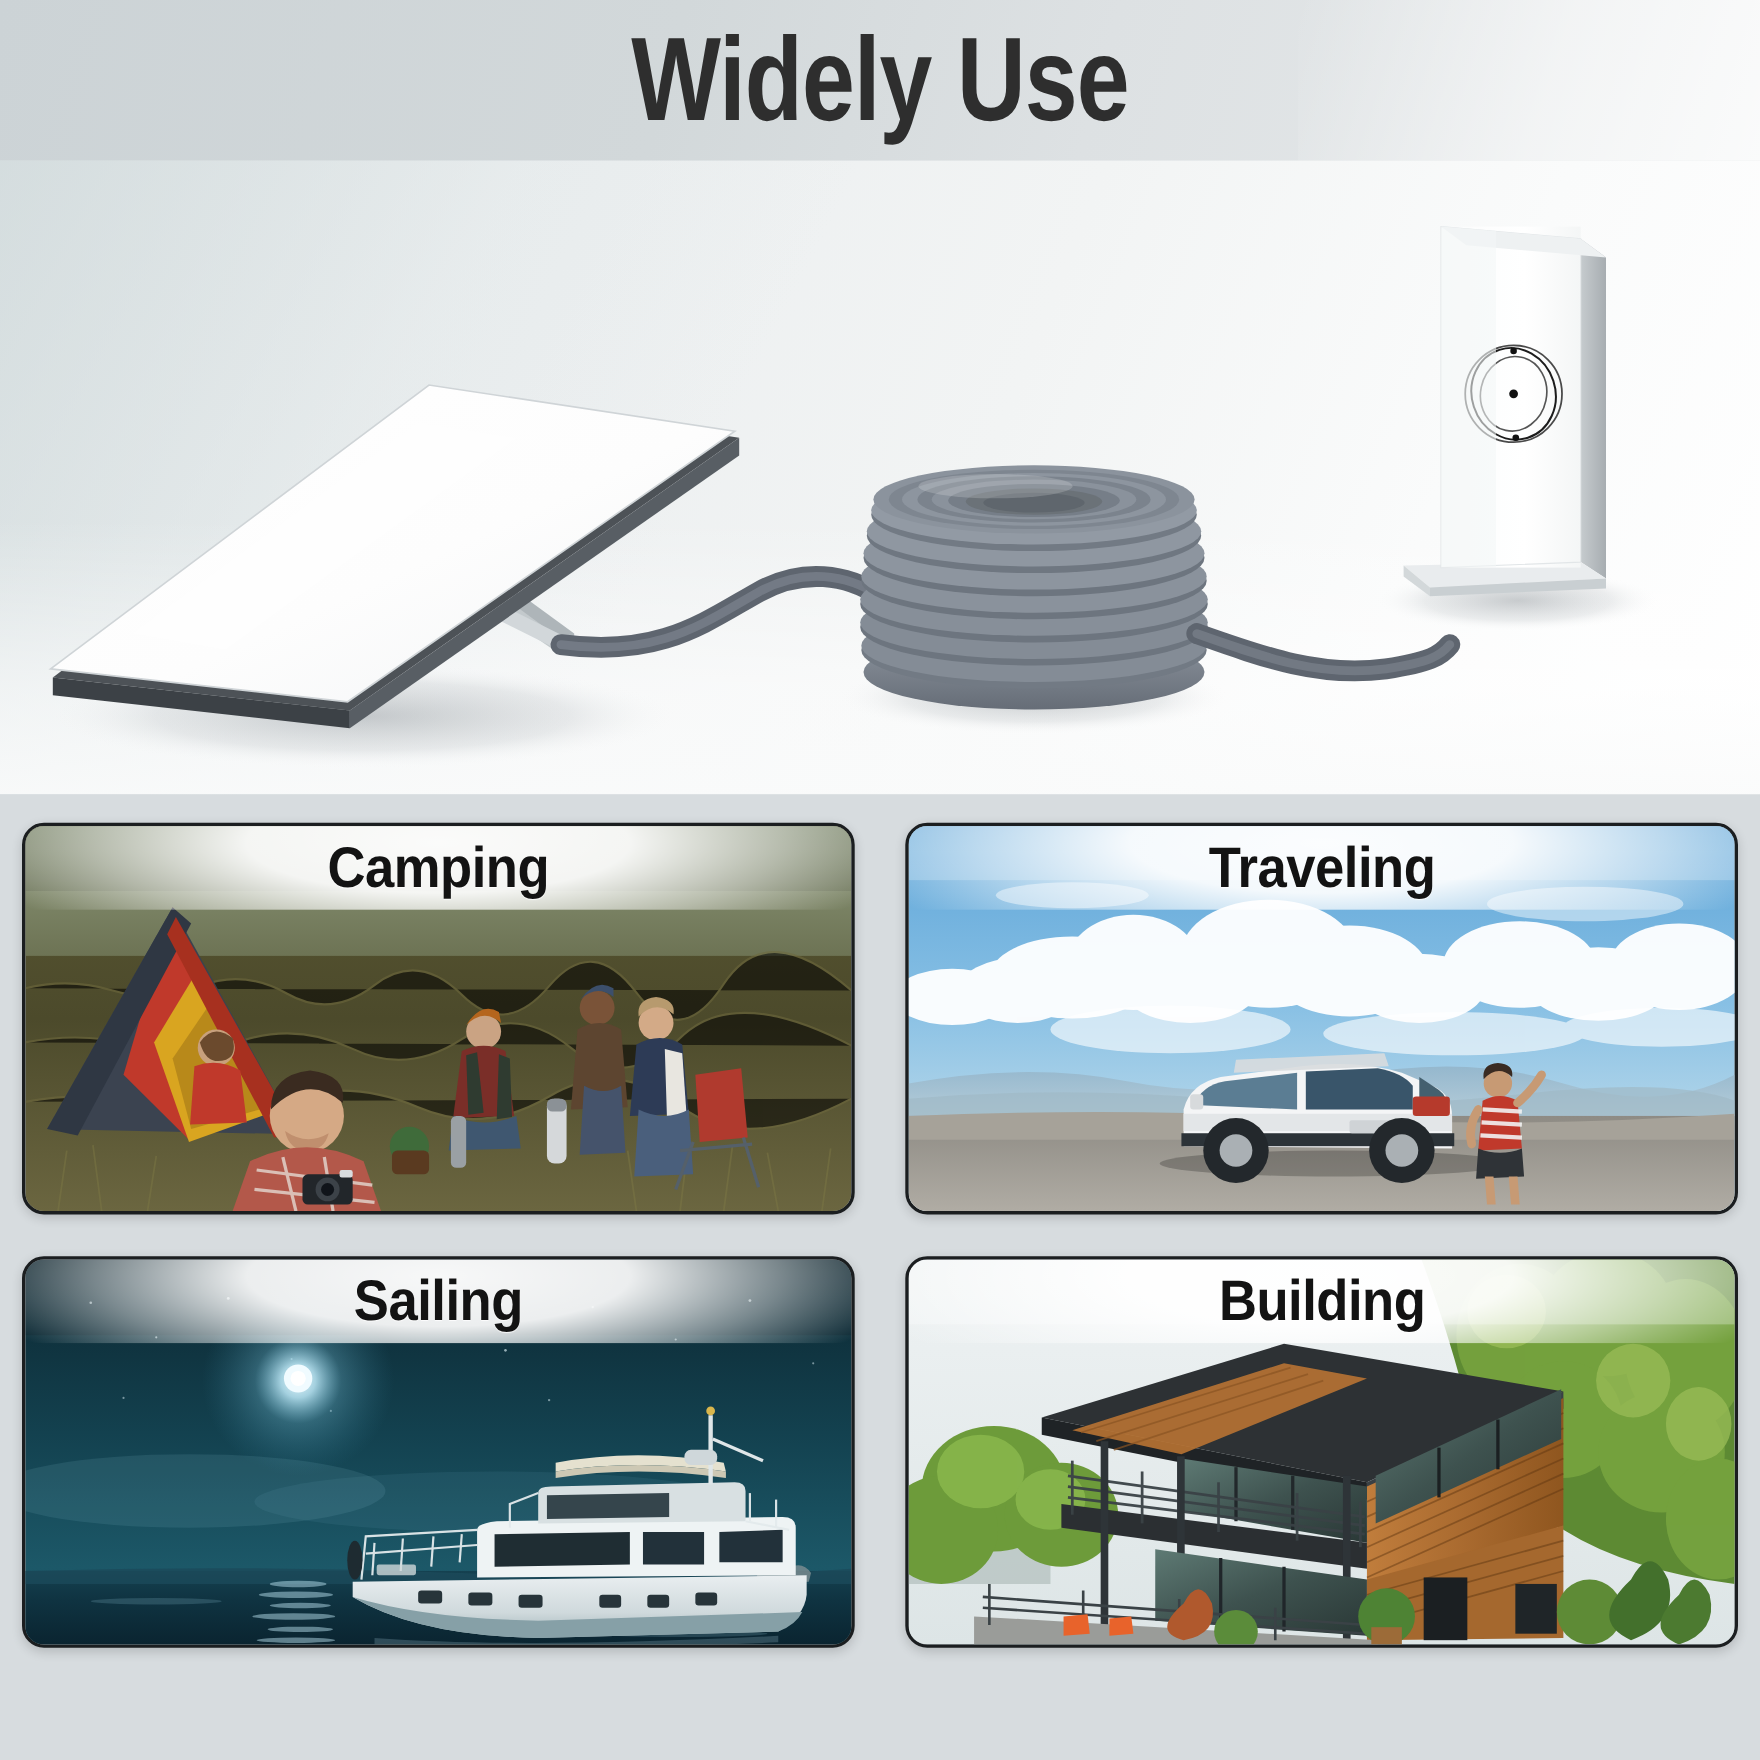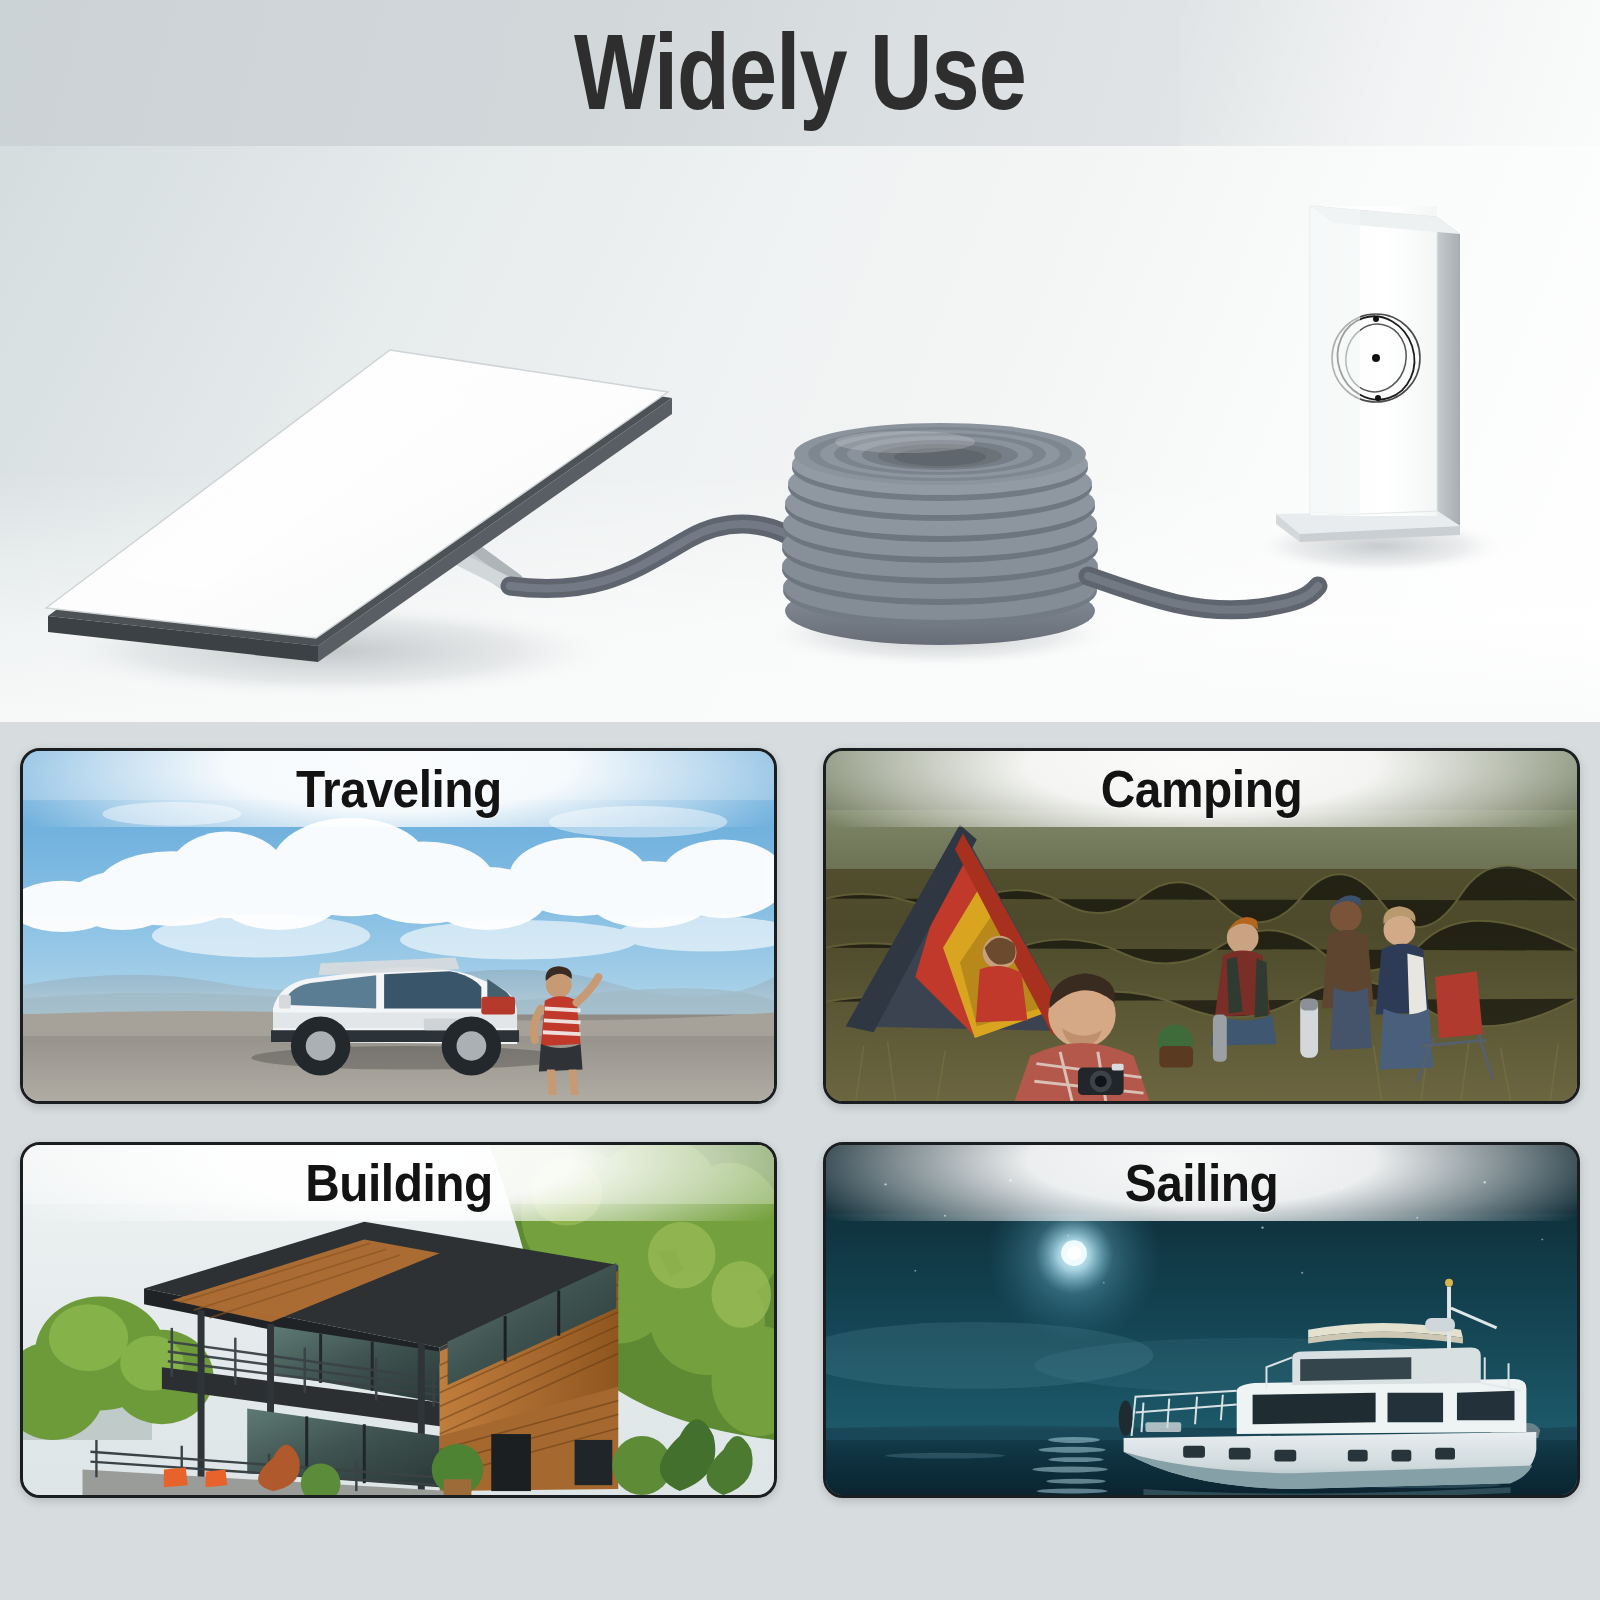--- a/index.html
+++ b/index.html
@@ -224,6 +224,111 @@
       <div class="scene">
         <svg viewBox="0 0 757 356" preserveAspectRatio="none">
           <defs>
+            <linearGradient id="campSky" x1="0" y1="0" x2="0" y2="1">
+              <stop offset="0" stop-color="#8e9a7c"></stop>
+              <stop offset="1" stop-color="#6d7354"></stop>
+            </linearGradient>
+            <linearGradient id="campGround" x1="0" y1="0" x2="0" y2="1">
+              <stop offset="0" stop-color="#5a5733"></stop>
+              <stop offset="0.5" stop-color="#4c4a2b"></stop>
+              <stop offset="1" stop-color="#6b6640"></stop>
+            </linearGradient>
+          </defs>
+          <rect width="757" height="356" fill="url(#campGround)"></rect>
+          <rect width="757" height="120" fill="url(#campSky)"></rect>
+
+          <g stroke="#6f6a3e" stroke-width="2" opacity="0.55">
+            <path d="M0 150 Q40 140 80 152 T160 148 T240 155 T320 147 T400 156 T480 148 T560 154 T640 146 T757 152"></path>
+            <path d="M0 200 Q50 190 100 202 T200 198 T300 206 T400 197 T500 205 T600 196 T757 203"></path>
+            <path d="M0 255 Q60 244 120 257 T240 252 T360 260 T480 250 T600 259 T757 252"></path>
+          </g>
+          <g stroke="#7d7845" stroke-width="1.6" opacity="0.5">
+            <path d="M30 356 L38 300"></path>
+              <path d="M70 356 L62 295"></path>
+              <path d="M112 356 L120 305"></path>
+            <path d="M640 356 L648 296"></path>
+              <path d="M690 356 L680 302"></path>
+              <path d="M730 356 L738 298"></path>
+            <path d="M560 356 L552 300"></path>
+              <path d="M600 356 L608 290"></path>
+          </g>
+
+          <path d="M20 280 L135 75 L250 285 Z" fill="#3b4350"></path>
+          <path d="M90 230 L135 75 L200 240 L150 290 Z" fill="#c0392b"></path>
+          <path d="M118 200 L160 130 L225 265 L150 292 Z" fill="#d9a520"></path>
+          <path d="M135 215 L172 160 L215 262 L152 280 Z" fill="#b8891a"></path>
+          <path d="M20 280 L135 75 L152 90 L48 286 Z" fill="#2f3743"></path>
+          <path d="M138 84 L250 285 L228 288 L130 100 Z" fill="#a7301f"></path>
+
+          <circle cx="175" cy="205" r="17" fill="#c8a07c"></circle>
+          <path d="M160 200 q12 -18 30 -4 q4 16 -6 20 q-18 6 -24 -16" fill="#6b4a2d"></path>
+          <path d="M155 222 q22 -8 42 4 l6 48 -52 2 z" fill="#c0392b"></path>
+
+          <g>
+            <circle cx="420" cy="190" r="16" fill="#caa383"></circle>
+            <path d="M404 184 q16 -16 32 -2 l-2 -10 q-16 -10 -30 12z" fill="#b5651d"></path>
+            <path d="M400 208 q20 -10 40 0 l8 60 -56 2 z" fill="#7a2e28"></path>
+            <path d="M404 212 l10 -3 6 56 -14 2z" fill="#2f3b30"></path>
+            <path d="M434 211 l10 4 2 54 -14 2z" fill="#2f3b30"></path>
+            <path d="M392 268 q28 12 58 0 l4 30 -66 2z" fill="#3f5770"></path>
+          </g>
+          <g>
+            <circle cx="524" cy="168" r="16" fill="#7a5338"></circle>
+            <path d="M509 160 q15 -14 30 -2 l0 -8 q-16 -10 -30 10z" fill="#3c4f6b"></path>
+            <path d="M506 188 q20 -12 40 0 l6 72 -52 2z" fill="#5d4530"></path>
+            <path d="M512 240 q18 10 34 0 l4 62 -42 2z" fill="#45536b"></path>
+          </g>
+          <g>
+            <circle cx="578" cy="182" r="16" fill="#d3aa87"></circle>
+            <path d="M562 176 q16 -16 32 -2 q2 -14 -16 -16 q-18 2 -16 18z" fill="#b79a6e"></path>
+            <path d="M560 202 q22 -12 42 0 l6 64 -54 2z" fill="#2d3b56"></path>
+            <path d="M586 206 l16 4 4 58 -18 2z" fill="#e8e6e0"></path>
+            <path d="M562 262 q24 12 46 0 l4 60 -54 2z" fill="#4a5f7c"></path>
+          </g>
+
+          <path d="M614 230 l42 -6 6 64 -44 4z" fill="#b03a2e"></path>
+          <g stroke="#55606a" stroke-width="3" fill="none">
+            <path d="M612 292 L596 336"></path>
+              <path d="M658 288 L672 334"></path>
+              <path d="M600 300 L666 294"></path>
+          </g>
+
+          <rect x="478" y="252" width="18" height="60" rx="7" fill="#d5d8da"></rect>
+          <rect x="478" y="252" width="18" height="12" rx="5" fill="#8b9196"></rect>
+          <rect x="390" y="268" width="14" height="48" rx="5" fill="#9aa0a4"></rect>
+          <circle cx="352" cy="296" r="18" fill="#3f6b3a"></circle>
+          <rect x="336" y="300" width="34" height="22" rx="5" fill="#5a3a20"></rect>
+
+          <g>
+            <circle cx="258" cy="268" r="34" fill="#d5a985"></circle>
+            <path d="M225 262 q34 -34 66 -6 q4 -26 -30 -30 q-36 4 -36 36z" fill="#3a2b20"></path>
+            <path d="M238 282 q20 14 40 2 q-4 16 -20 16 q-16 0 -20 -18z" fill="#c08f6e"></path>
+            <path d="M206 310 q52 -26 104 0 l16 46 -136 0z" fill="#b3584a"></path>
+            <g stroke="#e8e2da" stroke-width="3" opacity="0.75">
+              <path d="M212 318 L318 332"></path>
+                <path d="M210 336 L320 348"></path>
+              <path d="M236 306 L248 356"></path>
+                <path d="M274 306 L282 356"></path>
+            </g>
+            <rect x="254" y="322" width="46" height="28" rx="5" fill="#22262a"></rect>
+            <circle cx="277" cy="336" r="11" fill="#3c4248"></circle>
+            <circle cx="277" cy="336" r="6" fill="#10141a"></circle>
+            <rect x="288" y="318" width="12" height="7" rx="2" fill="#d9dcde"></rect>
+          </g>
+
+          <rect width="757" height="356" fill="none"></rect>
+          <rect width="757" height="60" fill="rgba(0,0,0,0.10)"></rect>
+        </svg>
+      </div>
+      <div class="label-band">
+        <span>Camping</span>
+      </div>
+    </div>
+
+    <div class="card">
+      <div class="scene">
+        <svg viewBox="0 0 757 356" preserveAspectRatio="none">
+          <defs>
             <linearGradient id="travSky" x1="0" y1="0" x2="0" y2="1">
               <stop offset="0" stop-color="#5ea5d8"></stop>
               <stop offset="0.45" stop-color="#86bfe4"></stop>
@@ -315,111 +420,6 @@
       <div class="scene">
         <svg viewBox="0 0 757 356" preserveAspectRatio="none">
           <defs>
-            <linearGradient id="campSky" x1="0" y1="0" x2="0" y2="1">
-              <stop offset="0" stop-color="#8e9a7c"></stop>
-              <stop offset="1" stop-color="#6d7354"></stop>
-            </linearGradient>
-            <linearGradient id="campGround" x1="0" y1="0" x2="0" y2="1">
-              <stop offset="0" stop-color="#5a5733"></stop>
-              <stop offset="0.5" stop-color="#4c4a2b"></stop>
-              <stop offset="1" stop-color="#6b6640"></stop>
-            </linearGradient>
-          </defs>
-          <rect width="757" height="356" fill="url(#campGround)"></rect>
-          <rect width="757" height="120" fill="url(#campSky)"></rect>
-
-          <g stroke="#6f6a3e" stroke-width="2" opacity="0.55">
-            <path d="M0 150 Q40 140 80 152 T160 148 T240 155 T320 147 T400 156 T480 148 T560 154 T640 146 T757 152"></path>
-            <path d="M0 200 Q50 190 100 202 T200 198 T300 206 T400 197 T500 205 T600 196 T757 203"></path>
-            <path d="M0 255 Q60 244 120 257 T240 252 T360 260 T480 250 T600 259 T757 252"></path>
-          </g>
-          <g stroke="#7d7845" stroke-width="1.6" opacity="0.5">
-            <path d="M30 356 L38 300"></path>
-              <path d="M70 356 L62 295"></path>
-              <path d="M112 356 L120 305"></path>
-            <path d="M640 356 L648 296"></path>
-              <path d="M690 356 L680 302"></path>
-              <path d="M730 356 L738 298"></path>
-            <path d="M560 356 L552 300"></path>
-              <path d="M600 356 L608 290"></path>
-          </g>
-
-          <path d="M20 280 L135 75 L250 285 Z" fill="#3b4350"></path>
-          <path d="M90 230 L135 75 L200 240 L150 290 Z" fill="#c0392b"></path>
-          <path d="M118 200 L160 130 L225 265 L150 292 Z" fill="#d9a520"></path>
-          <path d="M135 215 L172 160 L215 262 L152 280 Z" fill="#b8891a"></path>
-          <path d="M20 280 L135 75 L152 90 L48 286 Z" fill="#2f3743"></path>
-          <path d="M138 84 L250 285 L228 288 L130 100 Z" fill="#a7301f"></path>
-
-          <circle cx="175" cy="205" r="17" fill="#c8a07c"></circle>
-          <path d="M160 200 q12 -18 30 -4 q4 16 -6 20 q-18 6 -24 -16" fill="#6b4a2d"></path>
-          <path d="M155 222 q22 -8 42 4 l6 48 -52 2 z" fill="#c0392b"></path>
-
-          <g>
-            <circle cx="420" cy="190" r="16" fill="#caa383"></circle>
-            <path d="M404 184 q16 -16 32 -2 l-2 -10 q-16 -10 -30 12z" fill="#b5651d"></path>
-            <path d="M400 208 q20 -10 40 0 l8 60 -56 2 z" fill="#7a2e28"></path>
-            <path d="M404 212 l10 -3 6 56 -14 2z" fill="#2f3b30"></path>
-            <path d="M434 211 l10 4 2 54 -14 2z" fill="#2f3b30"></path>
-            <path d="M392 268 q28 12 58 0 l4 30 -66 2z" fill="#3f5770"></path>
-          </g>
-          <g>
-            <circle cx="524" cy="168" r="16" fill="#7a5338"></circle>
-            <path d="M509 160 q15 -14 30 -2 l0 -8 q-16 -10 -30 10z" fill="#3c4f6b"></path>
-            <path d="M506 188 q20 -12 40 0 l6 72 -52 2z" fill="#5d4530"></path>
-            <path d="M512 240 q18 10 34 0 l4 62 -42 2z" fill="#45536b"></path>
-          </g>
-          <g>
-            <circle cx="578" cy="182" r="16" fill="#d3aa87"></circle>
-            <path d="M562 176 q16 -16 32 -2 q2 -14 -16 -16 q-18 2 -16 18z" fill="#b79a6e"></path>
-            <path d="M560 202 q22 -12 42 0 l6 64 -54 2z" fill="#2d3b56"></path>
-            <path d="M586 206 l16 4 4 58 -18 2z" fill="#e8e6e0"></path>
-            <path d="M562 262 q24 12 46 0 l4 60 -54 2z" fill="#4a5f7c"></path>
-          </g>
-
-          <path d="M614 230 l42 -6 6 64 -44 4z" fill="#b03a2e"></path>
-          <g stroke="#55606a" stroke-width="3" fill="none">
-            <path d="M612 292 L596 336"></path>
-              <path d="M658 288 L672 334"></path>
-              <path d="M600 300 L666 294"></path>
-          </g>
-
-          <rect x="478" y="252" width="18" height="60" rx="7" fill="#d5d8da"></rect>
-          <rect x="478" y="252" width="18" height="12" rx="5" fill="#8b9196"></rect>
-          <rect x="390" y="268" width="14" height="48" rx="5" fill="#9aa0a4"></rect>
-          <circle cx="352" cy="296" r="18" fill="#3f6b3a"></circle>
-          <rect x="336" y="300" width="34" height="22" rx="5" fill="#5a3a20"></rect>
-
-          <g>
-            <circle cx="258" cy="268" r="34" fill="#d5a985"></circle>
-            <path d="M225 262 q34 -34 66 -6 q4 -26 -30 -30 q-36 4 -36 36z" fill="#3a2b20"></path>
-            <path d="M238 282 q20 14 40 2 q-4 16 -20 16 q-16 0 -20 -18z" fill="#c08f6e"></path>
-            <path d="M206 310 q52 -26 104 0 l16 46 -136 0z" fill="#b3584a"></path>
-            <g stroke="#e8e2da" stroke-width="3" opacity="0.75">
-              <path d="M212 318 L318 332"></path>
-                <path d="M210 336 L320 348"></path>
-              <path d="M236 306 L248 356"></path>
-                <path d="M274 306 L282 356"></path>
-            </g>
-            <rect x="254" y="322" width="46" height="28" rx="5" fill="#22262a"></rect>
-            <circle cx="277" cy="336" r="11" fill="#3c4248"></circle>
-            <circle cx="277" cy="336" r="6" fill="#10141a"></circle>
-            <rect x="288" y="318" width="12" height="7" rx="2" fill="#d9dcde"></rect>
-          </g>
-
-          <rect width="757" height="356" fill="none"></rect>
-          <rect width="757" height="60" fill="rgba(0,0,0,0.10)"></rect>
-        </svg>
-      </div>
-      <div class="label-band">
-        <span>Camping</span>
-      </div>
-    </div>
-
-    <div class="card">
-      <div class="scene">
-        <svg viewBox="0 0 757 356" preserveAspectRatio="none">
-          <defs>
             <linearGradient id="bldSky" x1="0" y1="0" x2="0" y2="1">
               <stop offset="0" stop-color="#eef2f3"></stop>
               <stop offset="1" stop-color="#dde5e6"></stop>

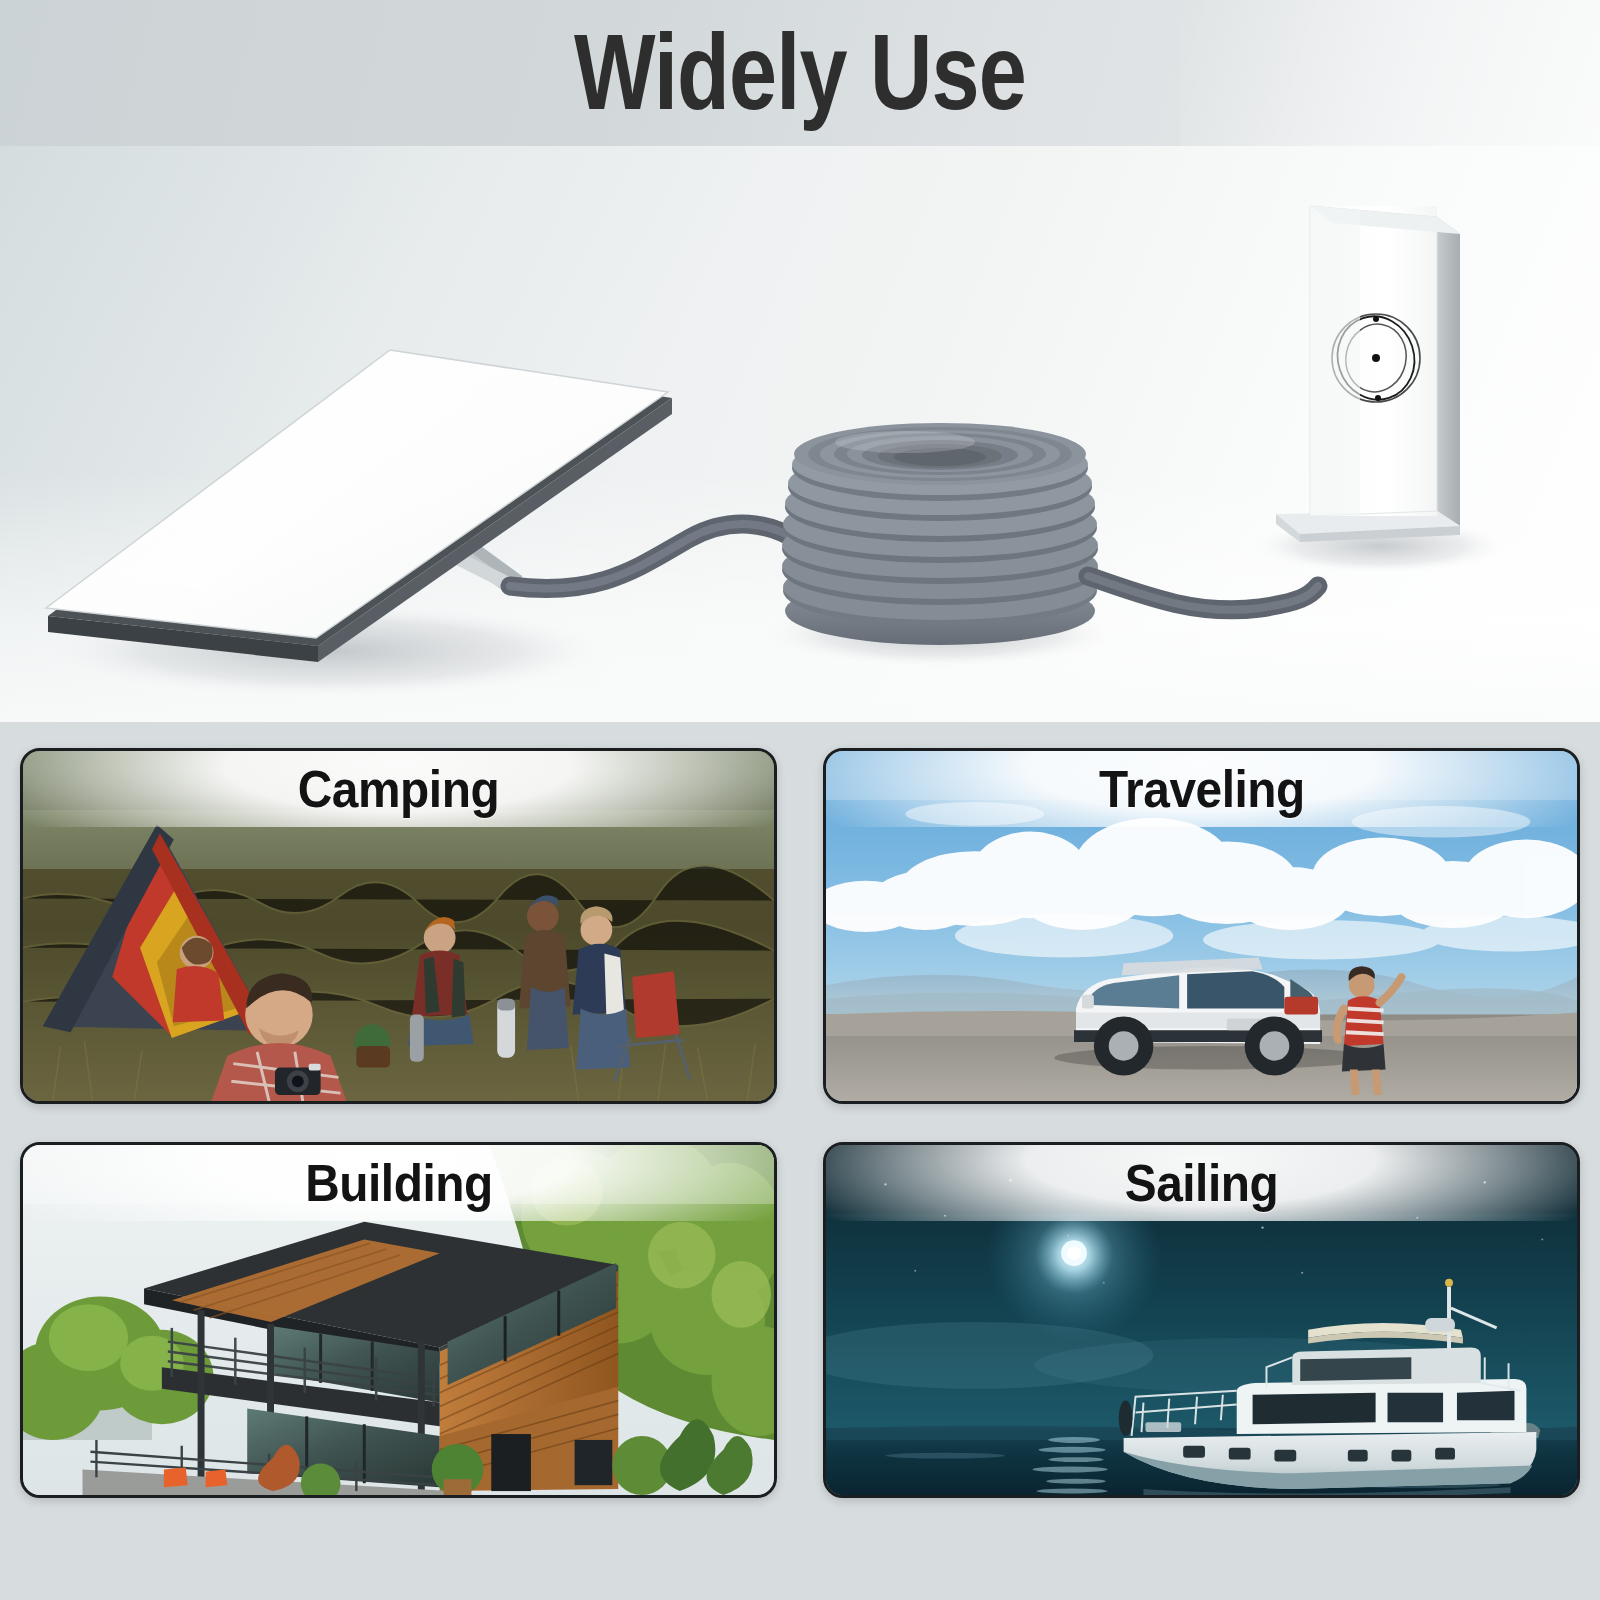--- a/index.html
+++ b/index.html
@@ -420,149 +420,6 @@
       <div class="scene">
         <svg viewBox="0 0 757 356" preserveAspectRatio="none">
           <defs>
-            <linearGradient id="bldSky" x1="0" y1="0" x2="0" y2="1">
-              <stop offset="0" stop-color="#eef2f3"></stop>
-              <stop offset="1" stop-color="#dde5e6"></stop>
-            </linearGradient>
-            <linearGradient id="woodG" x1="0" y1="0" x2="1" y2="0">
-              <stop offset="0" stop-color="#c07d3c"></stop>
-              <stop offset="0.5" stop-color="#a96a2f"></stop>
-              <stop offset="1" stop-color="#8f561f"></stop>
-            </linearGradient>
-            <linearGradient id="glassG" x1="0" y1="0" x2="1" y2="1">
-              <stop offset="0" stop-color="#5e7a74"></stop>
-              <stop offset="0.5" stop-color="#3e524f"></stop>
-              <stop offset="1" stop-color="#2a3836"></stop>
-            </linearGradient>
-          </defs>
-          <rect width="757" height="356" fill="url(#bldSky)"></rect>
-
-          <path d="M470 0 L757 0 L757 300 Q660 288 600 250 Q540 206 508 120 Q492 60 470 0Z" fill="#5d8a33"></path>
-          <g fill="#77a33f" opacity="0.9">
-            <ellipse cx="560" cy="70" rx="58" ry="66"></ellipse>
-            <ellipse cx="640" cy="50" rx="62" ry="58"></ellipse>
-            <ellipse cx="712" cy="88" rx="56" ry="70"></ellipse>
-            <ellipse cx="600" cy="148" rx="54" ry="54"></ellipse>
-            <ellipse cx="690" cy="178" rx="58" ry="56"></ellipse>
-            <ellipse cx="742" cy="240" rx="48" ry="56"></ellipse>
-          </g>
-          <g fill="#98bb56" opacity="0.8">
-            <ellipse cx="548" cy="48" rx="36" ry="34"></ellipse>
-            <ellipse cx="664" cy="112" rx="34" ry="34"></ellipse>
-            <ellipse cx="724" cy="152" rx="30" ry="34"></ellipse>
-          </g>
-
-          <path d="M0 236 Q60 222 130 238 L130 300 L0 300Z" fill="#b7c3c0" opacity="0.8"></path>
-
-          <g fill="#6d9b3a">
-            <ellipse cx="78" cy="212" rx="66" ry="58"></ellipse>
-            <ellipse cx="140" cy="236" rx="52" ry="48"></ellipse>
-            <ellipse cx="30" cy="250" rx="52" ry="50"></ellipse>
-          </g>
-          <g fill="#8ab84d" opacity="0.85">
-            <ellipse cx="66" cy="196" rx="40" ry="34"></ellipse>
-            <ellipse cx="130" cy="222" rx="32" ry="28"></ellipse>
-          </g>
-
-          <path d="M122 146 L344 78 L600 122 L420 206 Z" fill="#2d3134"></path>
-          <path d="M122 146 L122 162 L420 222 L420 206 Z" fill="#1f2326"></path>
-          <path d="M420 206 L420 222 L600 138 L600 122 Z" fill="#3a4044"></path>
-
-          <path d="M150 158 L344 96 L420 110 L250 180 Z" fill="#b87333" opacity="0.9"></path>
-          <g stroke="#8a5423" stroke-width="1.6" opacity="0.7">
-            <path d="M158 160 L350 100"></path>
-              <path d="M172 168 L366 106"></path>
-              <path d="M188 176 L380 112"></path>
-          </g>
-
-          <path d="M420 210 L600 128 L600 246 L420 312 Z" fill="url(#woodG)"></path>
-          <g stroke="rgba(90,50,16,0.45)" stroke-width="1.6">
-            <path d="M420 224 L600 142"></path>
-              <path d="M420 238 L600 156"></path>
-              <path d="M420 252 L600 170"></path>
-            <path d="M420 266 L600 184"></path>
-              <path d="M420 280 L600 198"></path>
-              <path d="M420 294 L600 212"></path>
-          </g>
-
-          <path d="M428 200 L598 120 L598 166 L428 244 Z" fill="url(#glassG)"></path>
-          <g stroke="#1b2022" stroke-width="3">
-            <path d="M486 174 L486 220"></path>
-              <path d="M540 148 L540 194"></path>
-          </g>
-
-          <path d="M250 184 L420 210 L420 262 L250 232 Z" fill="url(#glassG)"></path>
-          <g stroke="#22282b" stroke-width="3">
-            <path d="M300 192 L300 242"></path>
-              <path d="M352 200 L352 250"></path>
-          </g>
-
-          <path d="M140 226 L420 262 L420 286 L140 248 Z" fill="#2b2f32"></path>
-
-          <g stroke="#3a4246" stroke-width="2.5" fill="none" opacity="0.95">
-            <path d="M146 200 L418 238"></path>
-              <path d="M146 210 L418 246"></path>
-              <path d="M146 220 L418 254"></path>
-            <path d="M150 186 L150 236"></path>
-              <path d="M214 196 L214 244"></path>
-              <path d="M284 206 L284 252"></path>
-              <path d="M356 216 L356 260"></path>
-              <path d="M414 224 L414 266"></path>
-          </g>
-
-          <rect x="176" y="168" width="7" height="182" fill="#2e3438"></rect>
-          <rect x="246" y="182" width="7" height="170" fill="#2e3438"></rect>
-          <rect x="398" y="200" width="7" height="152" fill="#2e3438"></rect>
-
-          <path d="M226 268 L420 296 L420 348 L226 334 Z" fill="url(#glassG)"></path>
-          <g stroke="#20262a" stroke-width="3">
-            <path d="M286 276 L286 340"></path>
-              <path d="M344 284 L344 344"></path>
-          </g>
-
-          <path d="M420 296 L600 246 L600 350 L420 352 Z" fill="#a5682e"></path>
-          <g stroke="rgba(88,50,16,0.45)" stroke-width="1.6">
-            <path d="M420 310 L600 260"></path>
-              <path d="M420 324 L600 274"></path>
-              <path d="M420 338 L600 288"></path>
-          </g>
-          <rect x="472" y="294" width="40" height="58" fill="#1b1f22"></rect>
-          <rect x="556" y="300" width="38" height="46" fill="#1f2528"></rect>
-
-          <path d="M60 330 L430 352 L430 356 L60 356 Z" fill="#9a9c99"></path>
-          <g stroke="#3a4246" stroke-width="2.4" fill="none">
-            <path d="M68 312 L420 338"></path>
-              <path d="M68 322 L420 346"></path>
-            <path d="M74 300 L74 338"></path>
-              <path d="M160 306 L160 342"></path>
-              <path d="M248 314 L248 348"></path>
-              <path d="M336 322 L336 352"></path>
-          </g>
-
-          <path d="M142 330 l22 -2 2 18 -24 2z" fill="#e8632b"></path>
-          <path d="M184 332 l20 -2 2 16 -22 2z" fill="#e8632b"></path>
-
-          <circle cx="438" cy="330" r="26" fill="#4e8334"></circle>
-          <rect x="424" y="340" width="28" height="18" fill="#9c6b38"></rect>
-          <circle cx="300" cy="344" r="20" fill="#5b8c3a"></circle>
-          <circle cx="624" cy="326" r="30" fill="#5e8b36"></circle>
-          <path d="M662 296 q18 -34 34 0 q10 40 -34 56 q-40 -18 0 -56z" fill="#43702c"></path>
-          <path d="M706 310 q14 -28 28 0 q8 34 -28 46 q-34 -14 0 -46z" fill="#4c7a30"></path>
-
-          <path d="M252 318 q14 -26 26 0 q6 28 -26 34 q-30 -8 0 -34z" fill="#b0592d"></path>
-
-          <rect width="757" height="60" fill="rgba(255,255,255,0.28)"></rect>
-        </svg>
-      </div>
-      <div class="label-band">
-        <span>Building</span>
-      </div>
-    </div>
-
-    <div class="card">
-      <div class="scene">
-        <svg viewBox="0 0 757 356" preserveAspectRatio="none">
-          <defs>
             <linearGradient id="nightSky" x1="0" y1="0" x2="0" y2="1">
               <stop offset="0" stop-color="#0c2630"></stop>
               <stop offset="0.45" stop-color="#13414f"></stop>
@@ -689,6 +546,149 @@
       </div>
     </div>
 
+    <div class="card">
+      <div class="scene">
+        <svg viewBox="0 0 757 356" preserveAspectRatio="none">
+          <defs>
+            <linearGradient id="bldSky" x1="0" y1="0" x2="0" y2="1">
+              <stop offset="0" stop-color="#eef2f3"></stop>
+              <stop offset="1" stop-color="#dde5e6"></stop>
+            </linearGradient>
+            <linearGradient id="woodG" x1="0" y1="0" x2="1" y2="0">
+              <stop offset="0" stop-color="#c07d3c"></stop>
+              <stop offset="0.5" stop-color="#a96a2f"></stop>
+              <stop offset="1" stop-color="#8f561f"></stop>
+            </linearGradient>
+            <linearGradient id="glassG" x1="0" y1="0" x2="1" y2="1">
+              <stop offset="0" stop-color="#5e7a74"></stop>
+              <stop offset="0.5" stop-color="#3e524f"></stop>
+              <stop offset="1" stop-color="#2a3836"></stop>
+            </linearGradient>
+          </defs>
+          <rect width="757" height="356" fill="url(#bldSky)"></rect>
+
+          <path d="M470 0 L757 0 L757 300 Q660 288 600 250 Q540 206 508 120 Q492 60 470 0Z" fill="#5d8a33"></path>
+          <g fill="#77a33f" opacity="0.9">
+            <ellipse cx="560" cy="70" rx="58" ry="66"></ellipse>
+            <ellipse cx="640" cy="50" rx="62" ry="58"></ellipse>
+            <ellipse cx="712" cy="88" rx="56" ry="70"></ellipse>
+            <ellipse cx="600" cy="148" rx="54" ry="54"></ellipse>
+            <ellipse cx="690" cy="178" rx="58" ry="56"></ellipse>
+            <ellipse cx="742" cy="240" rx="48" ry="56"></ellipse>
+          </g>
+          <g fill="#98bb56" opacity="0.8">
+            <ellipse cx="548" cy="48" rx="36" ry="34"></ellipse>
+            <ellipse cx="664" cy="112" rx="34" ry="34"></ellipse>
+            <ellipse cx="724" cy="152" rx="30" ry="34"></ellipse>
+          </g>
+
+          <path d="M0 236 Q60 222 130 238 L130 300 L0 300Z" fill="#b7c3c0" opacity="0.8"></path>
+
+          <g fill="#6d9b3a">
+            <ellipse cx="78" cy="212" rx="66" ry="58"></ellipse>
+            <ellipse cx="140" cy="236" rx="52" ry="48"></ellipse>
+            <ellipse cx="30" cy="250" rx="52" ry="50"></ellipse>
+          </g>
+          <g fill="#8ab84d" opacity="0.85">
+            <ellipse cx="66" cy="196" rx="40" ry="34"></ellipse>
+            <ellipse cx="130" cy="222" rx="32" ry="28"></ellipse>
+          </g>
+
+          <path d="M122 146 L344 78 L600 122 L420 206 Z" fill="#2d3134"></path>
+          <path d="M122 146 L122 162 L420 222 L420 206 Z" fill="#1f2326"></path>
+          <path d="M420 206 L420 222 L600 138 L600 122 Z" fill="#3a4044"></path>
+
+          <path d="M150 158 L344 96 L420 110 L250 180 Z" fill="#b87333" opacity="0.9"></path>
+          <g stroke="#8a5423" stroke-width="1.6" opacity="0.7">
+            <path d="M158 160 L350 100"></path>
+              <path d="M172 168 L366 106"></path>
+              <path d="M188 176 L380 112"></path>
+          </g>
+
+          <path d="M420 210 L600 128 L600 246 L420 312 Z" fill="url(#woodG)"></path>
+          <g stroke="rgba(90,50,16,0.45)" stroke-width="1.6">
+            <path d="M420 224 L600 142"></path>
+              <path d="M420 238 L600 156"></path>
+              <path d="M420 252 L600 170"></path>
+            <path d="M420 266 L600 184"></path>
+              <path d="M420 280 L600 198"></path>
+              <path d="M420 294 L600 212"></path>
+          </g>
+
+          <path d="M428 200 L598 120 L598 166 L428 244 Z" fill="url(#glassG)"></path>
+          <g stroke="#1b2022" stroke-width="3">
+            <path d="M486 174 L486 220"></path>
+              <path d="M540 148 L540 194"></path>
+          </g>
+
+          <path d="M250 184 L420 210 L420 262 L250 232 Z" fill="url(#glassG)"></path>
+          <g stroke="#22282b" stroke-width="3">
+            <path d="M300 192 L300 242"></path>
+              <path d="M352 200 L352 250"></path>
+          </g>
+
+          <path d="M140 226 L420 262 L420 286 L140 248 Z" fill="#2b2f32"></path>
+
+          <g stroke="#3a4246" stroke-width="2.5" fill="none" opacity="0.95">
+            <path d="M146 200 L418 238"></path>
+              <path d="M146 210 L418 246"></path>
+              <path d="M146 220 L418 254"></path>
+            <path d="M150 186 L150 236"></path>
+              <path d="M214 196 L214 244"></path>
+              <path d="M284 206 L284 252"></path>
+              <path d="M356 216 L356 260"></path>
+              <path d="M414 224 L414 266"></path>
+          </g>
+
+          <rect x="176" y="168" width="7" height="182" fill="#2e3438"></rect>
+          <rect x="246" y="182" width="7" height="170" fill="#2e3438"></rect>
+          <rect x="398" y="200" width="7" height="152" fill="#2e3438"></rect>
+
+          <path d="M226 268 L420 296 L420 348 L226 334 Z" fill="url(#glassG)"></path>
+          <g stroke="#20262a" stroke-width="3">
+            <path d="M286 276 L286 340"></path>
+              <path d="M344 284 L344 344"></path>
+          </g>
+
+          <path d="M420 296 L600 246 L600 350 L420 352 Z" fill="#a5682e"></path>
+          <g stroke="rgba(88,50,16,0.45)" stroke-width="1.6">
+            <path d="M420 310 L600 260"></path>
+              <path d="M420 324 L600 274"></path>
+              <path d="M420 338 L600 288"></path>
+          </g>
+          <rect x="472" y="294" width="40" height="58" fill="#1b1f22"></rect>
+          <rect x="556" y="300" width="38" height="46" fill="#1f2528"></rect>
+
+          <path d="M60 330 L430 352 L430 356 L60 356 Z" fill="#9a9c99"></path>
+          <g stroke="#3a4246" stroke-width="2.4" fill="none">
+            <path d="M68 312 L420 338"></path>
+              <path d="M68 322 L420 346"></path>
+            <path d="M74 300 L74 338"></path>
+              <path d="M160 306 L160 342"></path>
+              <path d="M248 314 L248 348"></path>
+              <path d="M336 322 L336 352"></path>
+          </g>
+
+          <path d="M142 330 l22 -2 2 18 -24 2z" fill="#e8632b"></path>
+          <path d="M184 332 l20 -2 2 16 -22 2z" fill="#e8632b"></path>
+
+          <circle cx="438" cy="330" r="26" fill="#4e8334"></circle>
+          <rect x="424" y="340" width="28" height="18" fill="#9c6b38"></rect>
+          <circle cx="300" cy="344" r="20" fill="#5b8c3a"></circle>
+          <circle cx="624" cy="326" r="30" fill="#5e8b36"></circle>
+          <path d="M662 296 q18 -34 34 0 q10 40 -34 56 q-40 -18 0 -56z" fill="#43702c"></path>
+          <path d="M706 310 q14 -28 28 0 q8 34 -28 46 q-34 -14 0 -46z" fill="#4c7a30"></path>
+
+          <path d="M252 318 q14 -26 26 0 q6 28 -26 34 q-30 -8 0 -34z" fill="#b0592d"></path>
+
+          <rect width="757" height="60" fill="rgba(255,255,255,0.28)"></rect>
+        </svg>
+      </div>
+      <div class="label-band">
+        <span>Building</span>
+      </div>
+    </div>
+
   </div>
 </div>
 

